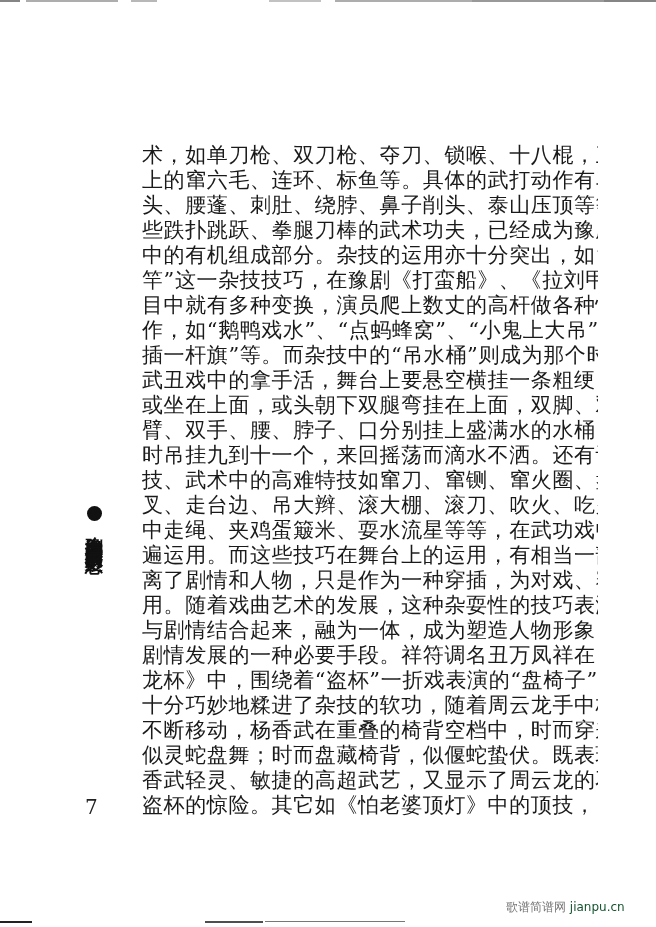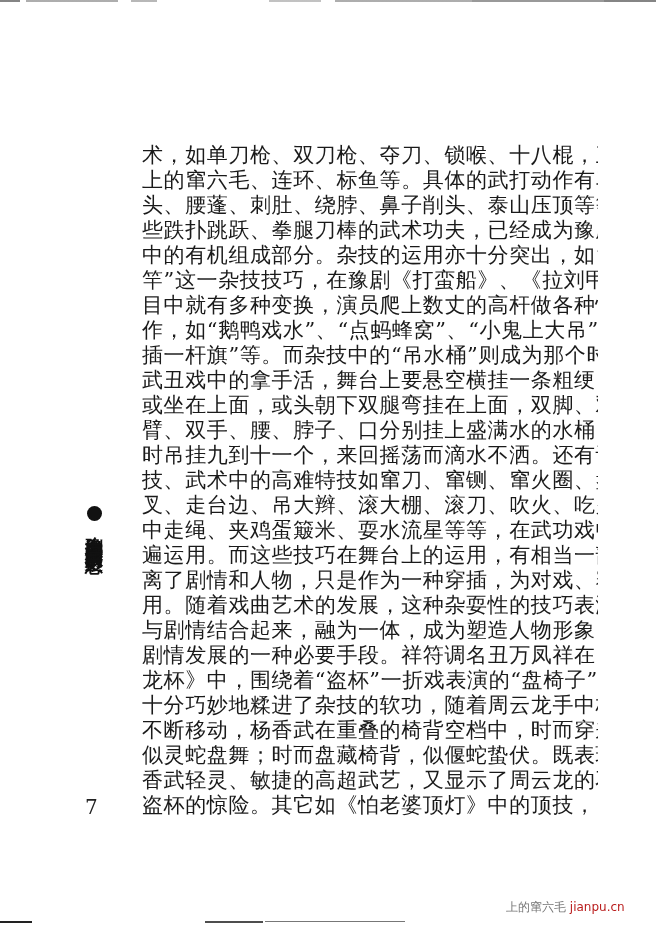--- a/index.html
+++ b/index.html
@@ -139,7 +139,7 @@
 <div class="bottom-rule" style="left:265px;width:140px;background:#777;height:1px;"></div>
 
 <div class="watermark">
-  <span>上的窜六毛</span>
+  <span>歌谱简谱网</span>
   <span class="latin">jianpu.cn</span>
 </div>
 

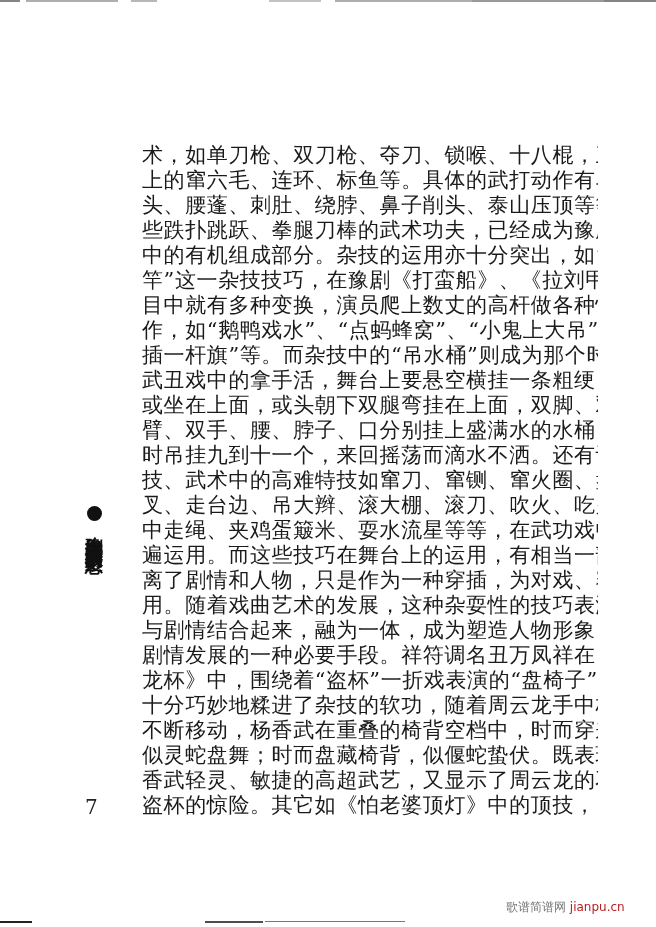--- a/index.html
+++ b/index.html
@@ -89,7 +89,7 @@
     white-space: nowrap;
   }
   .watermark .latin {
-    color: #b91c1c;
+    color: #14532d;
   }
 </style>
 </head>

